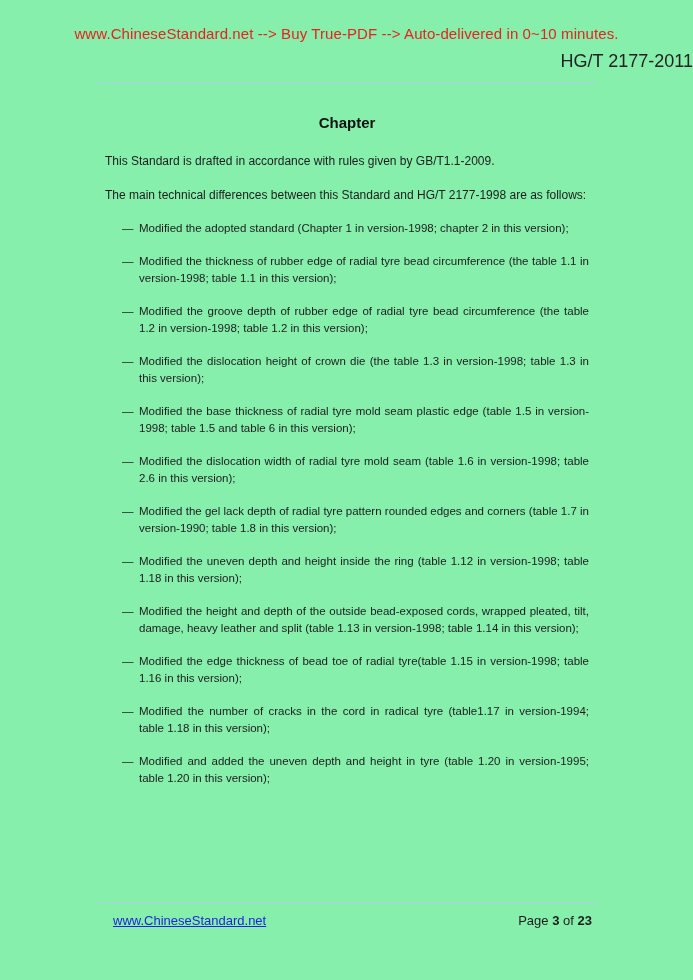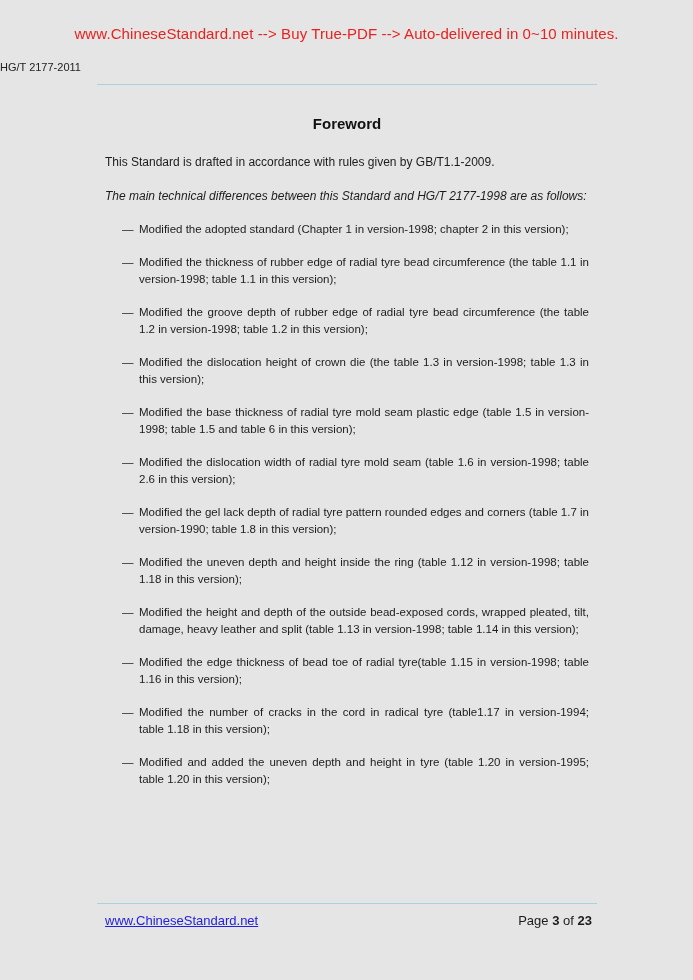--- a/index.html
+++ b/index.html
@@ -10,7 +10,7 @@
     position: relative;
     width: 693px;
     height: 980px;
-    background: #e5e5e5;
+    background: #86efac;
     overflow: hidden;
   }
 

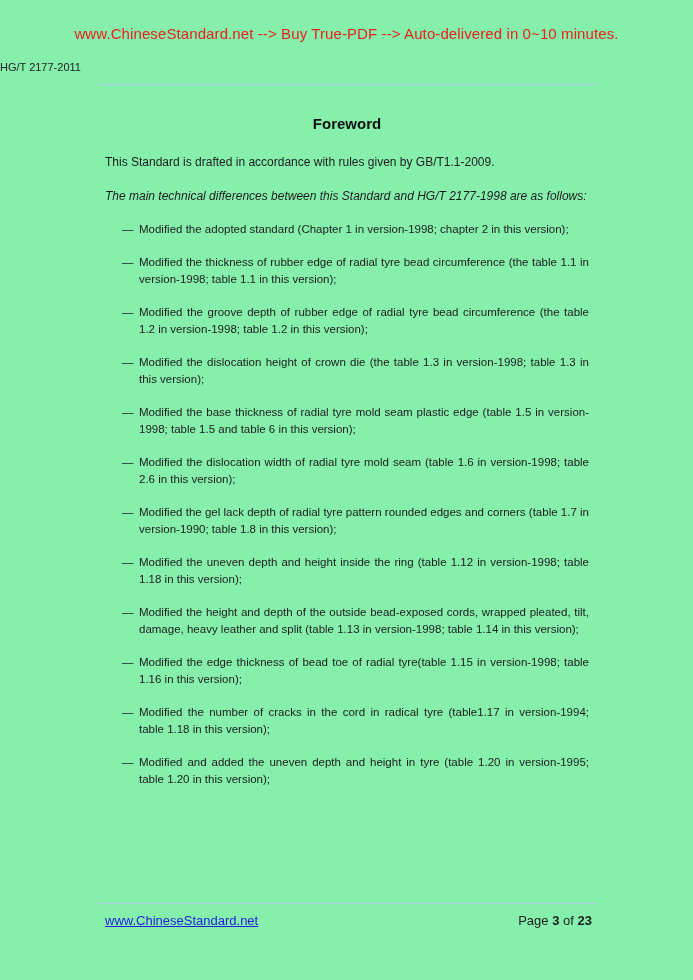--- a/index.html
+++ b/index.html
@@ -24,9 +24,9 @@
   }
 
   .doc-num {
-    margin-top: 19px;
-    text-align: left;
-    font-size: 11px;
+    margin-top: 9px;
+    text-align: right;
+    font-size: 18px;
     color: #222;
   }
 

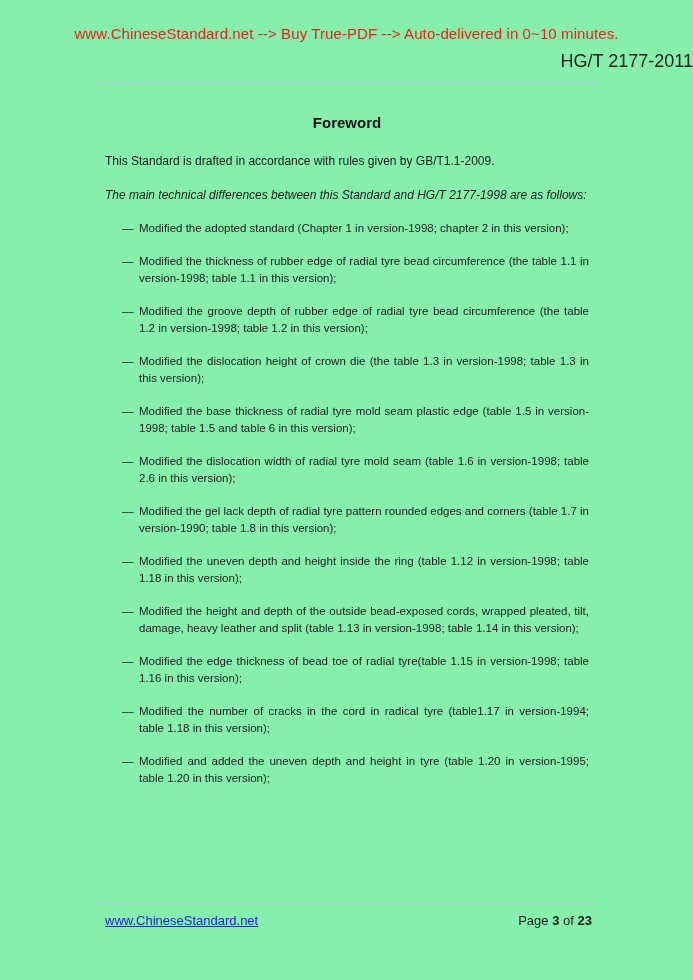--- a/index.html
+++ b/index.html
@@ -119,7 +119,7 @@
   <hr class="rule top-rule">
 
   <div class="content">
-    <h1 class="title">Foreword</h1>
+    <h1 class="title">Chapter</h1>
 
     <div id="paragraphs">
         <p class="para">This Standard is drafted in accordance with rules given by GB/T1.1-2009.</p>

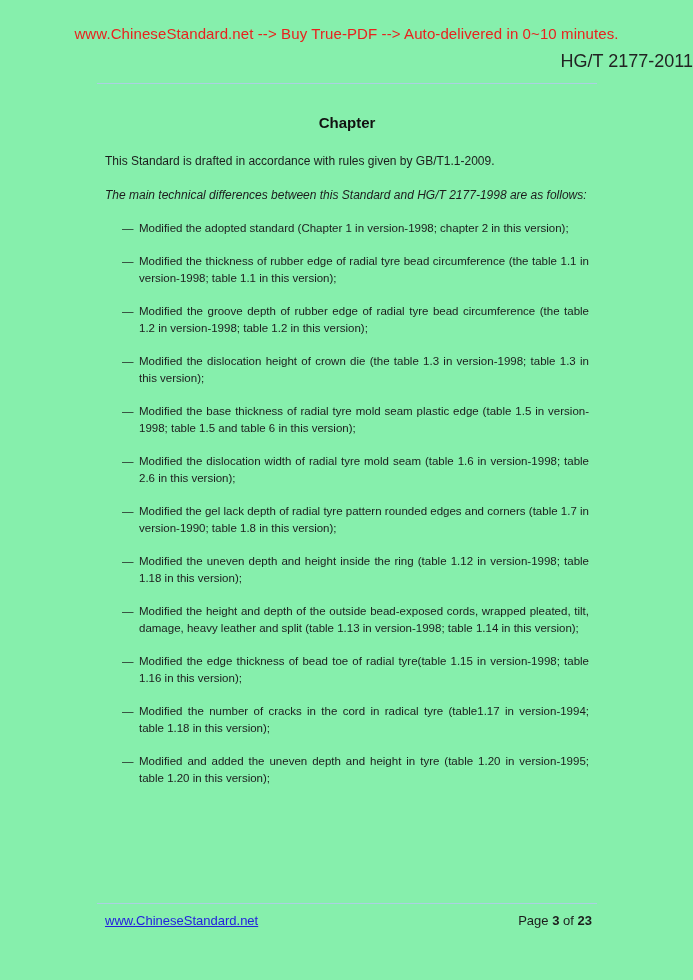--- a/index.html
+++ b/index.html
@@ -60,7 +60,7 @@
     line-height: 17px;
     text-align: justify;
   }
-  .para:last-child { margin-bottom: 0; font-style: italic; }
+  .para:last-child { margin-bottom: 0; }
 
   #mod-list { margin-top: 16px; }
 

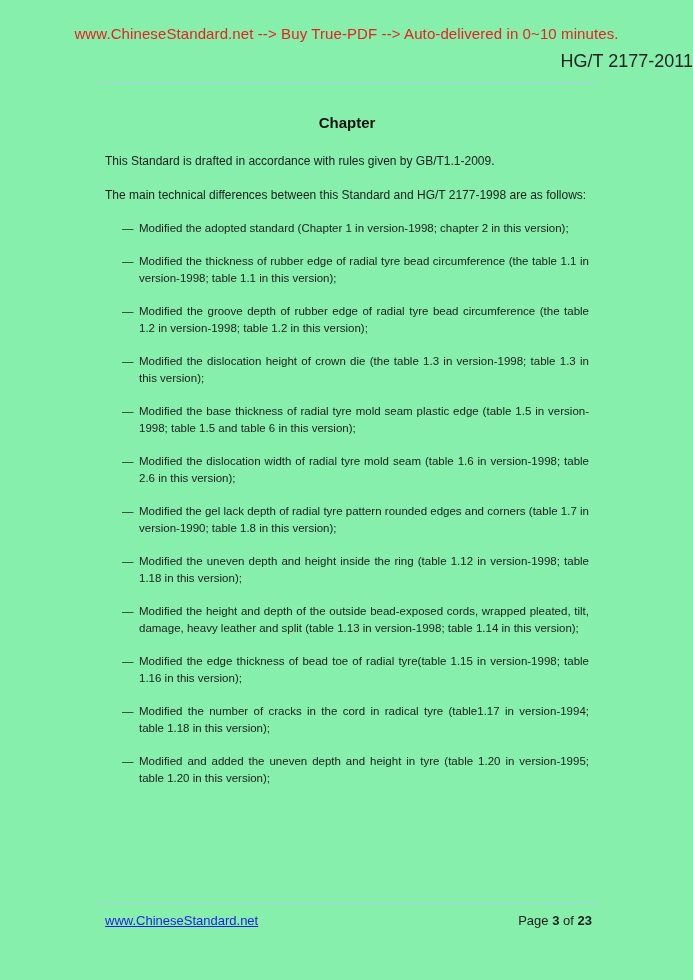--- a/index.html
+++ b/index.html
@@ -100,6 +100,7 @@
     color: #2421dd;
     text-decoration: underline;
     cursor: pointer;
+    margin-left: 8px;
   }
   .page-info {
     font-size: 13px;

